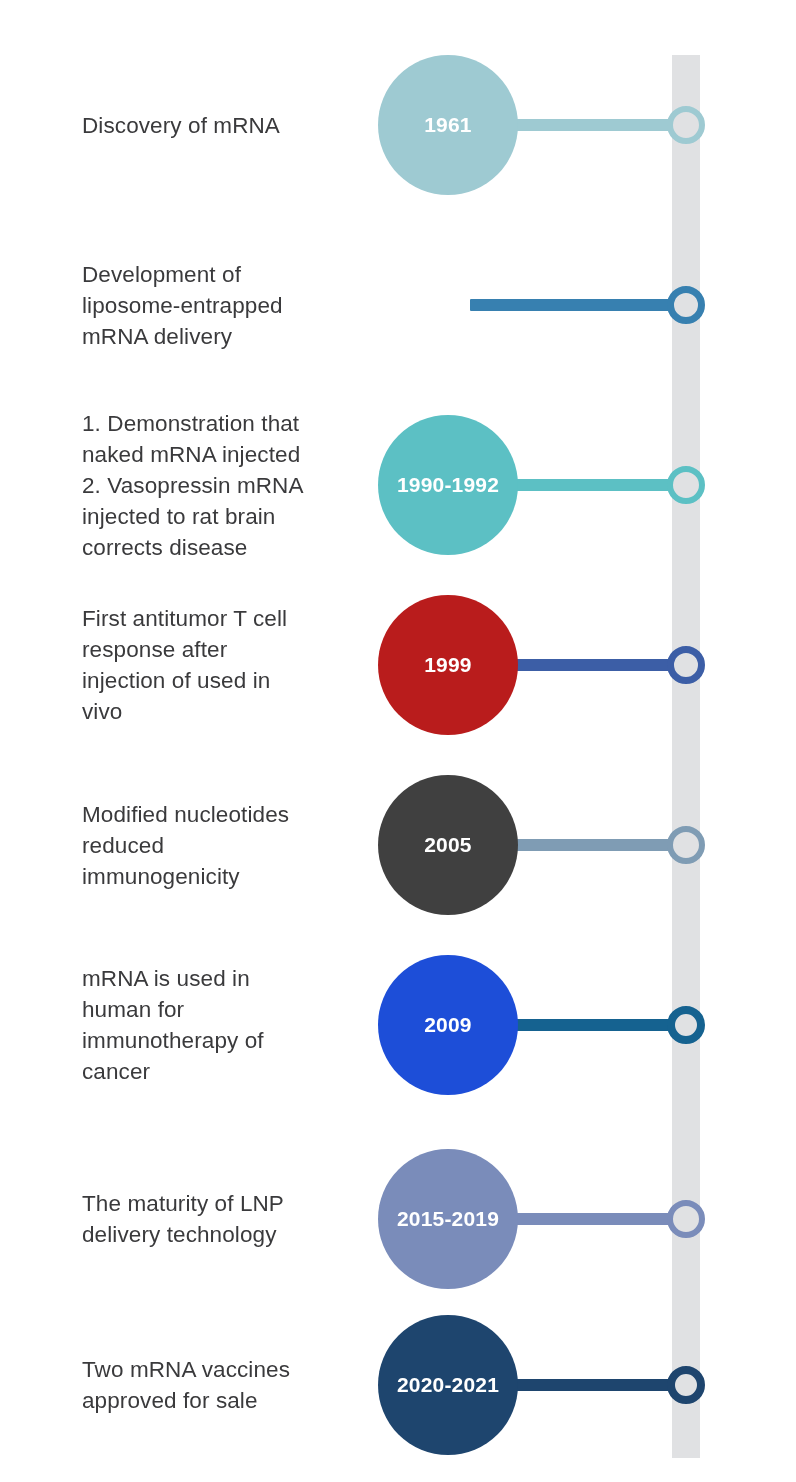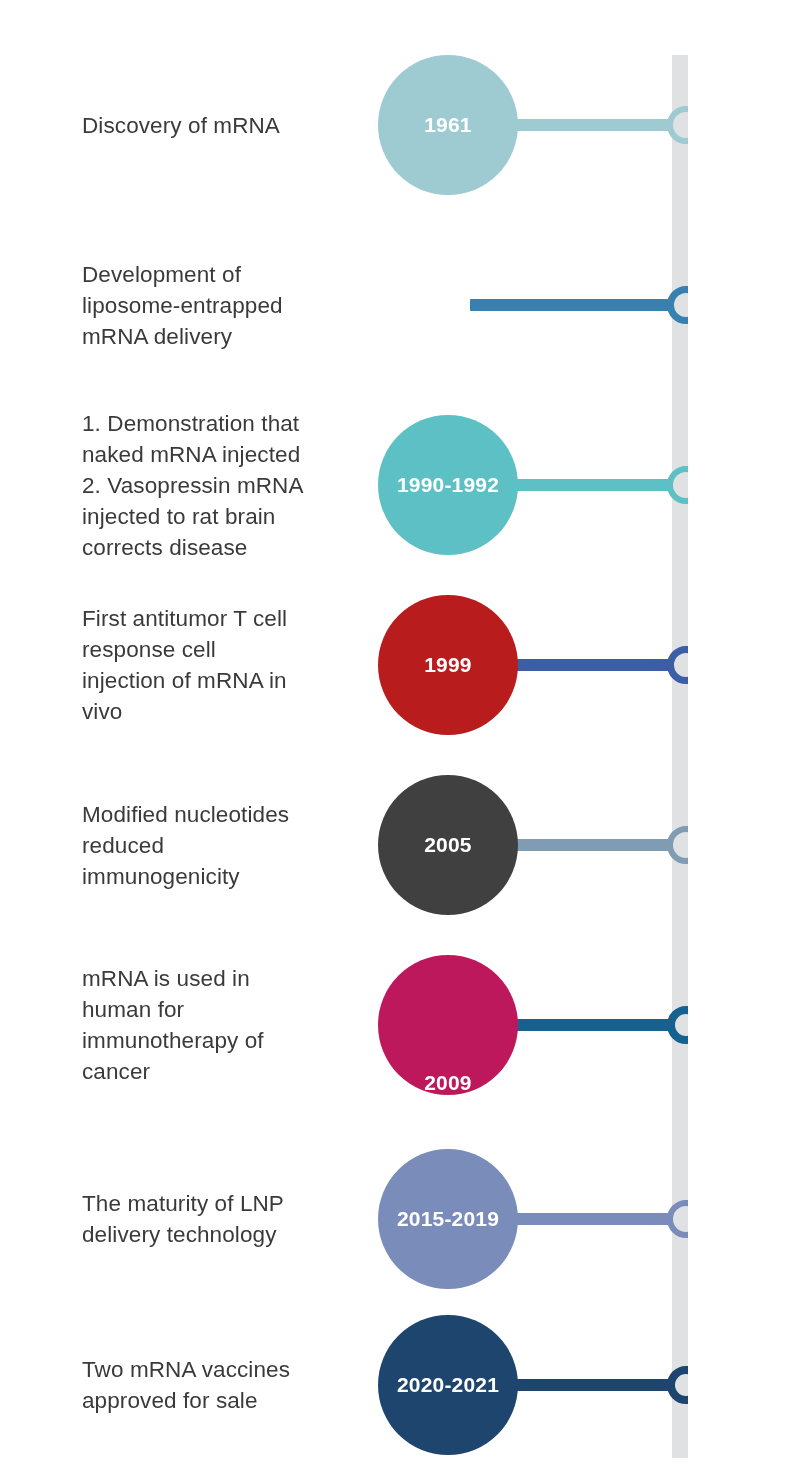--- a/index.html
+++ b/index.html
@@ -13,7 +13,7 @@
 
   #timeline-figure {
     position: relative;
-    width: 688px;
+    width: 796px;
     height: 1482px;
     background: #ffffff;
     overflow: hidden;

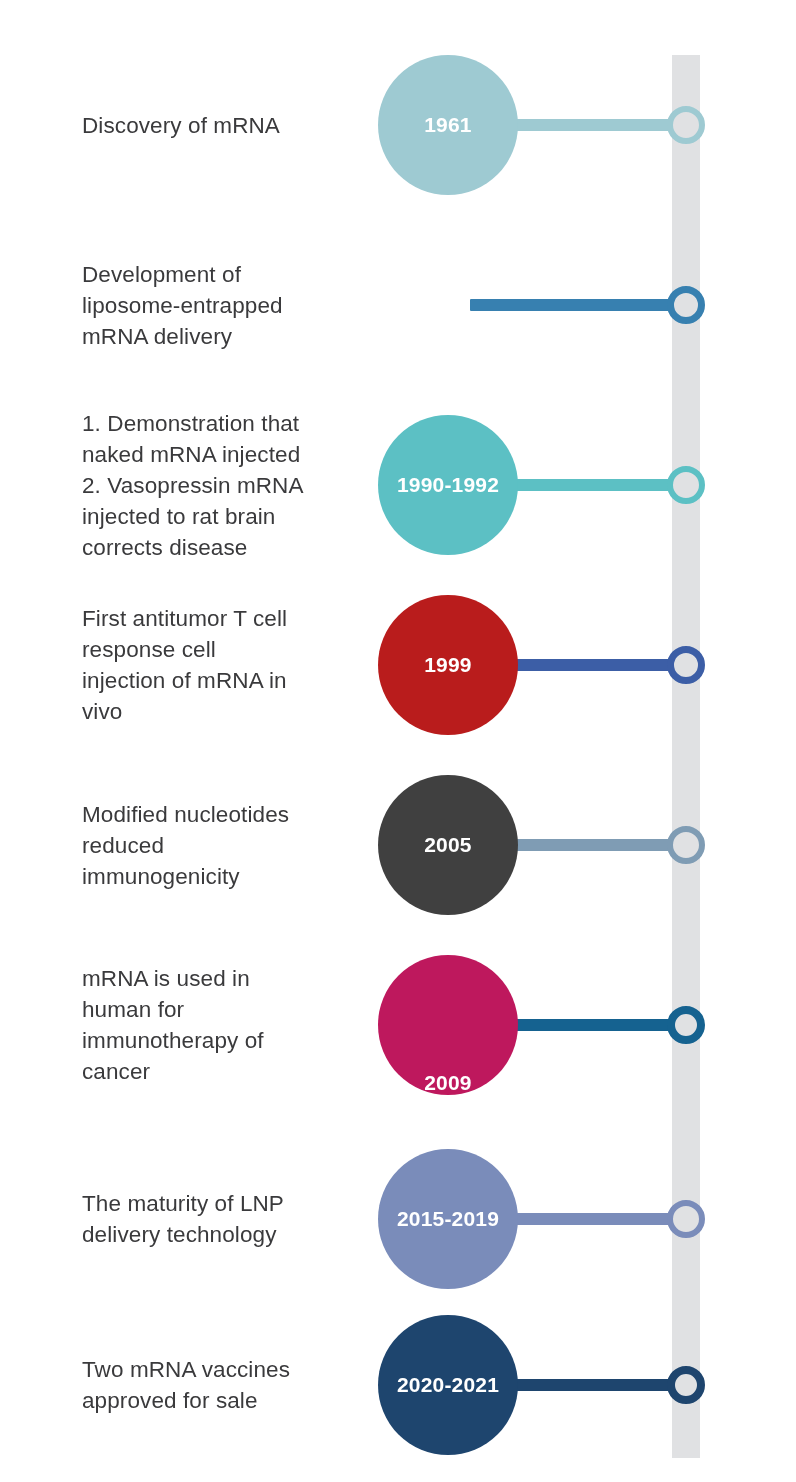--- a/index.html
+++ b/index.html
@@ -141,7 +141,7 @@
       <div class="tl-row" style="top: 575px;">
         <div class="tl-label">
           <div class="tl-label-line">First antitumor T cell</div>
-          <div class="tl-label-line">response cell</div>
+          <div class="tl-label-line">response after</div>
           <div class="tl-label-line">injection of mRNA in</div>
           <div class="tl-label-line">vivo</div>
         </div>

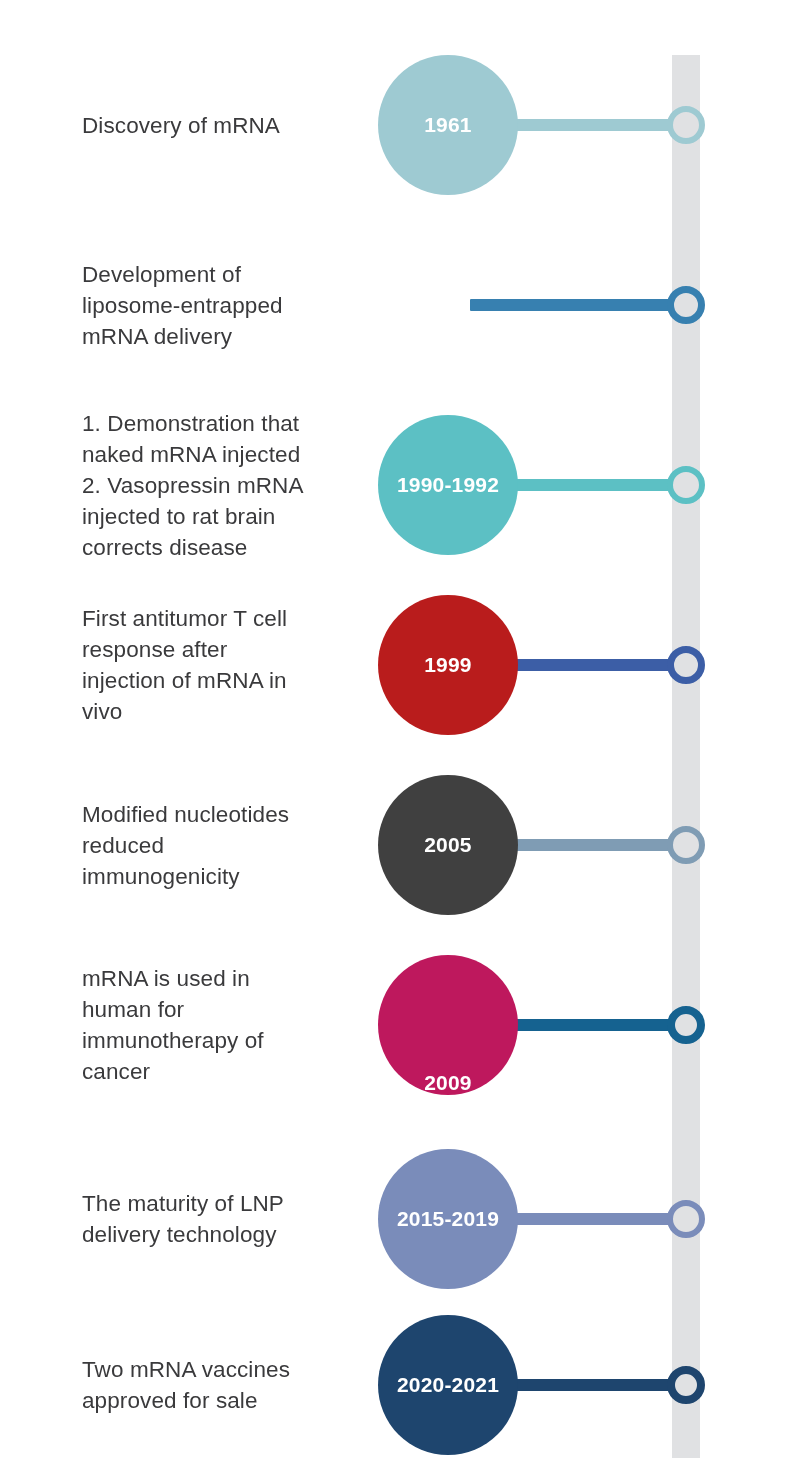--- a/index.html
+++ b/index.html
@@ -142,7 +142,7 @@
         <div class="tl-label">
           <div class="tl-label-line">First antitumor T cell</div>
           <div class="tl-label-line">response after</div>
-          <div class="tl-label-line">injection of mRNA in</div>
+          <div class="tl-label-line">injection of used in</div>
           <div class="tl-label-line">vivo</div>
         </div>
         <div class="tl-connector" style="background: rgb(60, 94, 166);"></div>

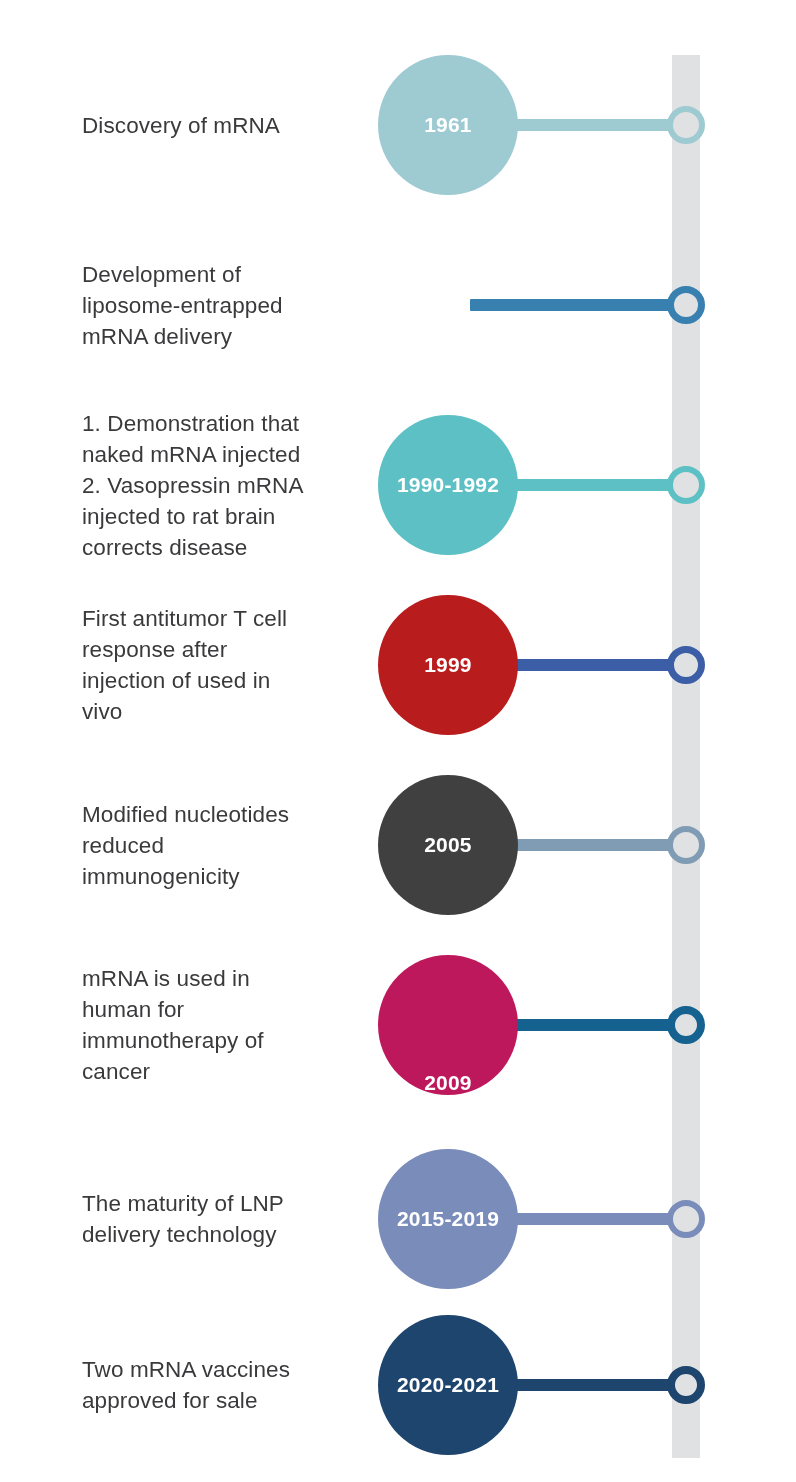--- a/index.html
+++ b/index.html
@@ -171,7 +171,7 @@
           <div class="tl-label-line">cancer</div>
         </div>
         <div class="tl-connector" style="background: rgb(21, 98, 144);"></div>
-        <div class="tl-bubble" style="background: #be185d; align-items: flex-end;">
+        <div class="tl-bubble" style="background: #1d4ed8;">
           <span class="tl-year">2009</span>
         </div>
         <div class="tl-node" style="border: 8px solid rgb(21, 98, 144); background: rgb(224, 225, 227);"></div>

